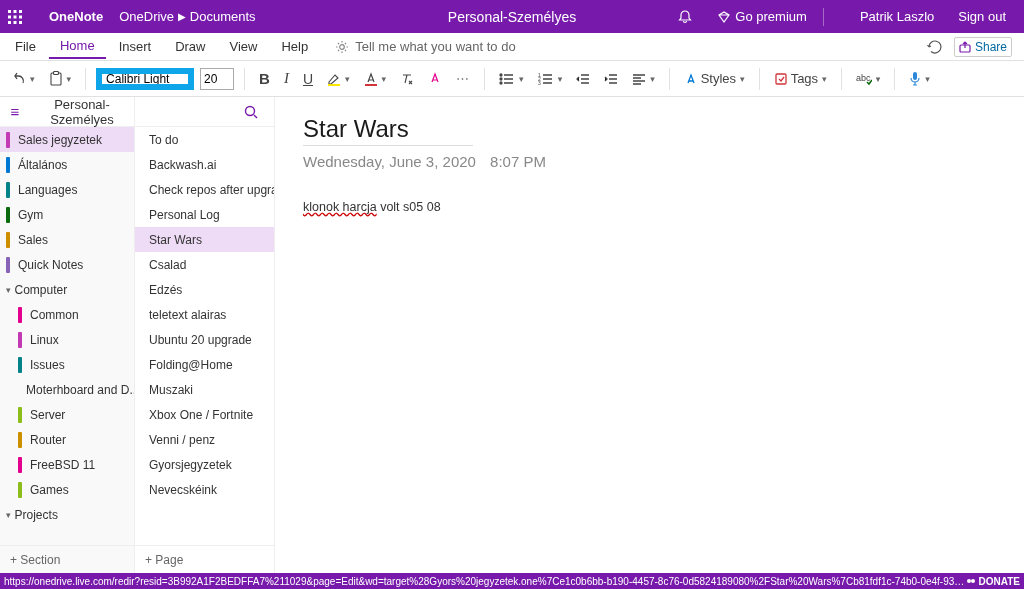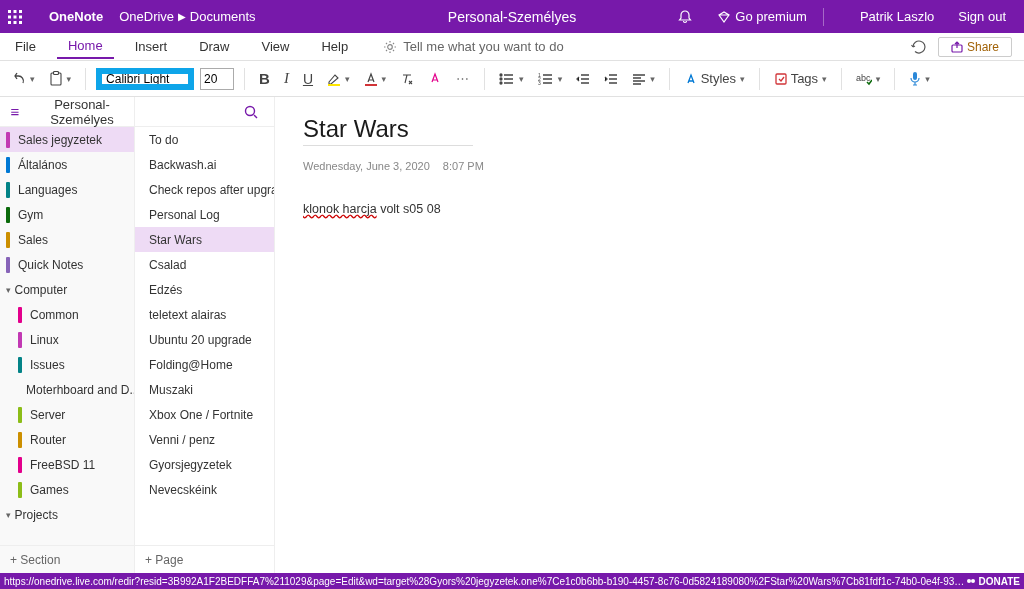--- a/index.html
+++ b/index.html
@@ -12,7 +12,7 @@
 .title-right { margin-left: auto; display: flex; align-items: center; gap: 4px; }
 .title-right > div { padding: 0 10px; height: 33px; display: flex; align-items: center; gap: 4px; }
 .title-right .sep { border-left: 1px solid rgba(255,255,255,.35); height: 18px; margin: 0 2px; }
-.menubar { height: 28px; border-bottom: 1px solid #e1e1e1; display: flex; align-items: center; padding: 0 4px; gap: 10px; }
+.menubar { height: 28px; border-bottom: 1px solid #e1e1e1; display: flex; align-items: center; padding: 0 4px; gap: 2px; }
 .menubar .mitem { padding: 4px 11px; font-size: 13px; }
 .menubar .mitem.active { border-bottom: 2px solid #7719aa; color: #7719aa; }
 .menubar .tell { margin-left: 14px; display: flex; align-items: center; gap: 6px; color: #666; font-size: 13px; }

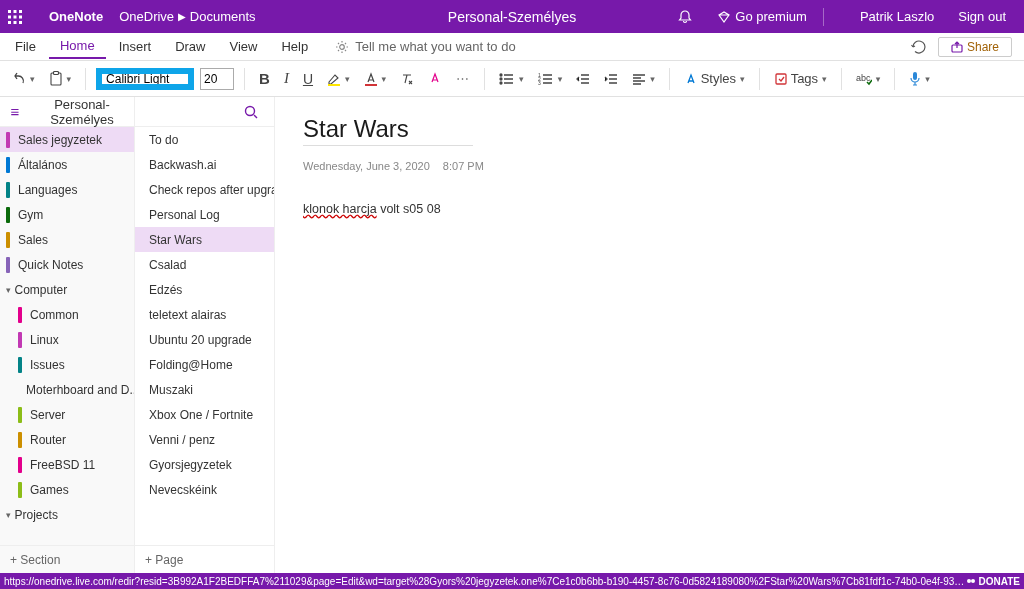--- a/index.html
+++ b/index.html
@@ -17,7 +17,7 @@
 .menubar .mitem.active { border-bottom: 2px solid #7719aa; color: #7719aa; }
 .menubar .tell { margin-left: 14px; display: flex; align-items: center; gap: 6px; color: #666; font-size: 13px; }
 .menubar .right { margin-left: auto; display: flex; align-items: center; gap: 10px; padding-right: 8px; }
-.share-btn { border: 1px solid #ccc; padding: 2px 12px; font-size: 12px; color: #a16207; border-radius: 2px; display: flex; align-items: center; gap: 4px; }
+.share-btn { border: 1px solid #ccc; padding: 2px 4px; font-size: 12px; color: #0369a1; border-radius: 2px; display: flex; align-items: center; gap: 4px; }
 .ribbon { height: 36px; border-bottom: 1px solid #e1e1e1; display: flex; align-items: center; padding: 0 8px; gap: 6px; color: #444; }
 .ribbon .btn { padding: 3px 4px; display: flex; align-items: center; gap: 3px; font-size: 13px; }
 .ribbon .sep { width: 1px; height: 22px; background: #e1e1e1; margin: 0 4px; }

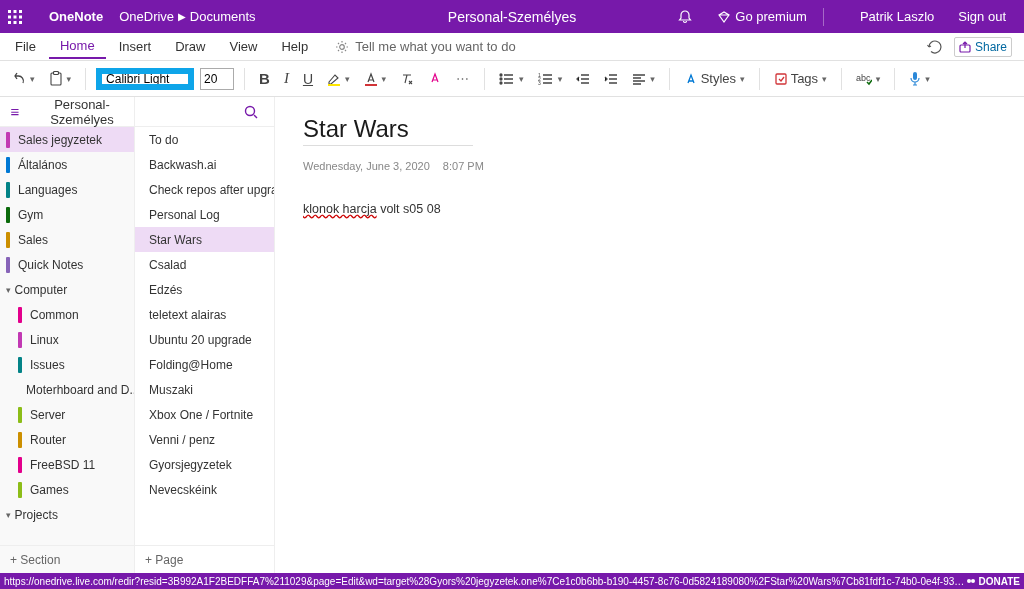--- a/index.html
+++ b/index.html
@@ -43,7 +43,7 @@
 .add-row { height: 28px; border-top: 1px solid #eee; display: flex; align-items: center; padding-left: 10px; font-size: 12px; color: #666; }
 .note { flex: 1; padding: 18px 28px; overflow: auto; }
 .note-title { font-size: 24px; font-weight: 400; font-family: "Calibri Light","Segoe UI Light",sans-serif; color: #1a1a1a; border-bottom: 1px solid #ddd; width: 170px; padding-bottom: 2px; }
-.note-date { color: #888; font-size: 11px; margin-top: 14px; }
+.note-date { color: #888; font-size: 15px; margin-top: 7px; }
 .note-date span { margin-right: 10px; }
 .note-body { margin-top: 30px; font-size: 12.5px; }
 .squiggle { text-decoration: underline wavy #c00; text-decoration-skip-ink: none; }

